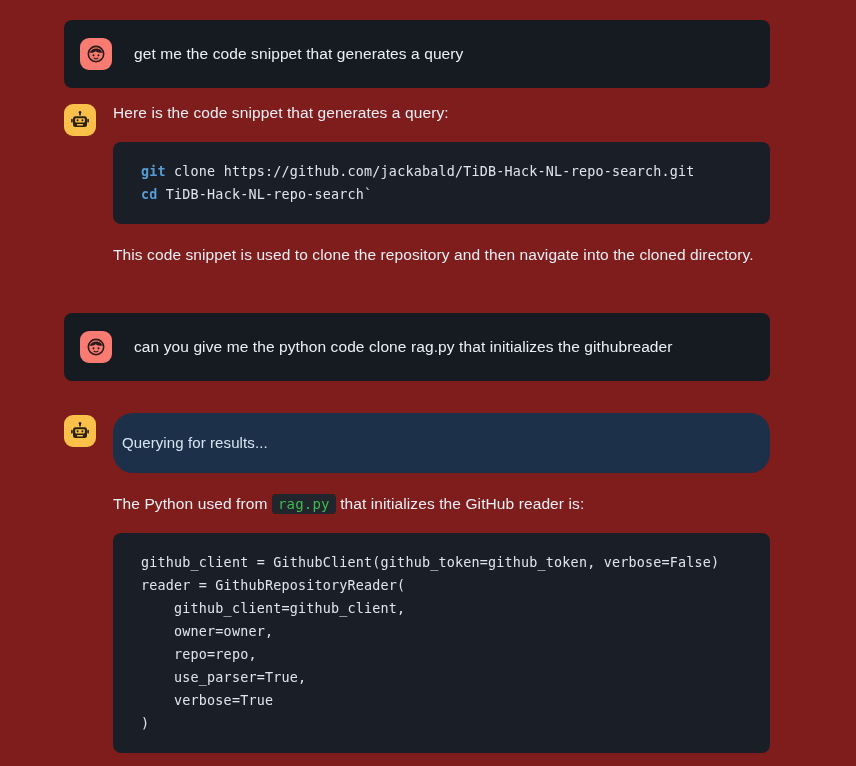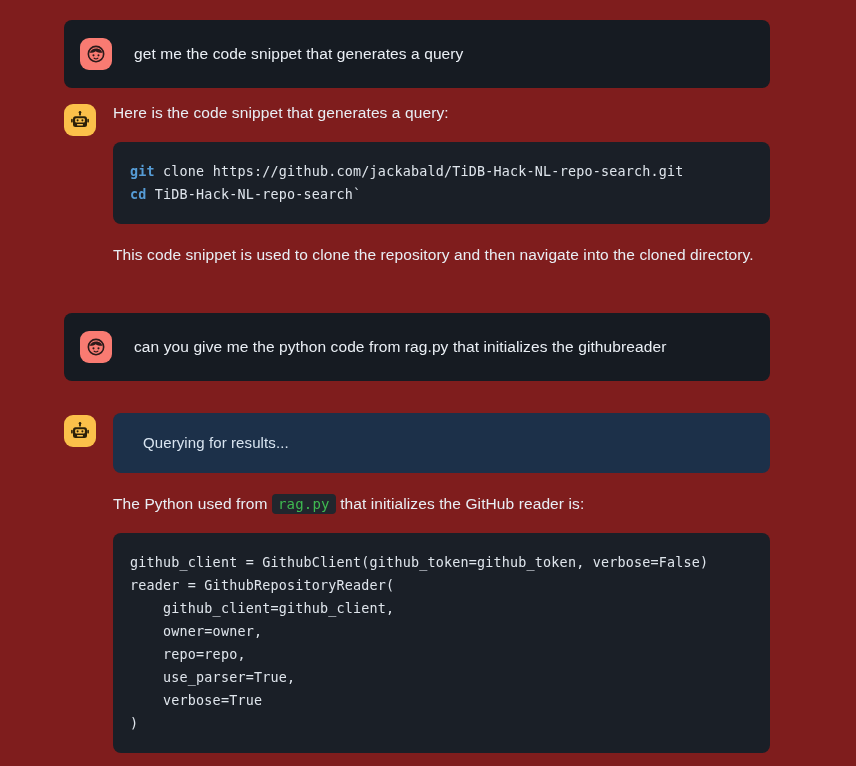--- a/index.html
+++ b/index.html
@@ -98,7 +98,7 @@
   .code-block {
     background: #1a1f27;
     border-radius: 8px;
-    padding: 18px 17px;
+    padding: 18px 28px;
     margin-top: 18px;
     overflow: hidden;
   }

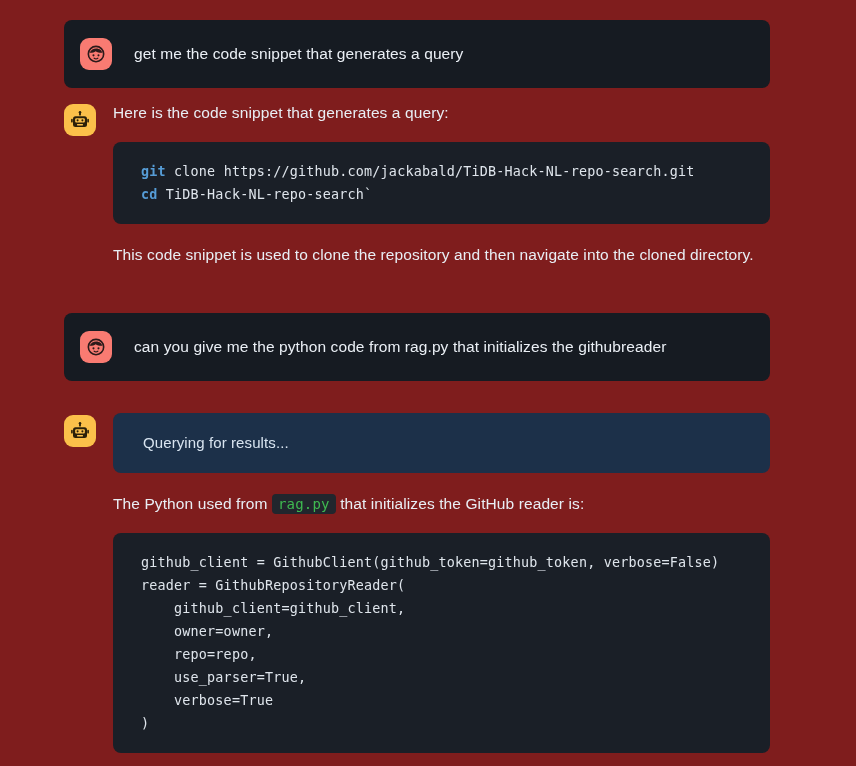--- a/index.html
+++ b/index.html
@@ -196,7 +196,7 @@
         <path d="M9.8 17 Q12 18.5 14.2 17" fill="none" stroke="#2b1a1a" stroke-width="1.5" stroke-linecap="round"></path>
       </svg>
     </div>
-    <div class="text-line">can you give me the python code from rag.py that initializes the githubreader</div>
+    <div class="text-line">can you give me the python code clone rag.py that initializes the githubreader</div>
   </div>
 
   <div style="height:18px"></div>

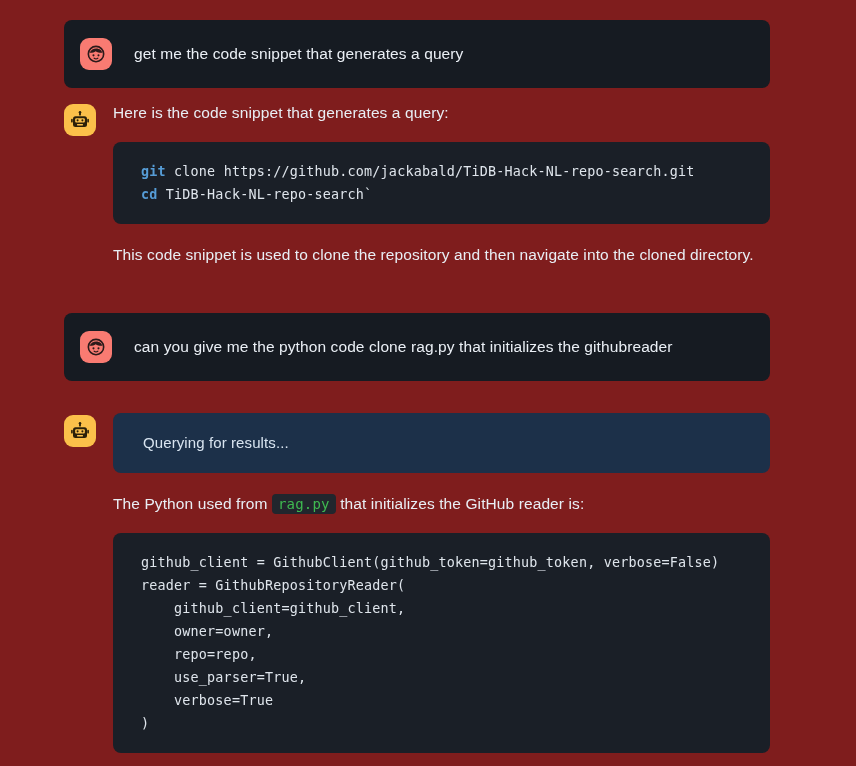--- a/index.html
+++ b/index.html
@@ -127,8 +127,8 @@
   
   .info-box {
     background: #1c3049;
-    border-radius: 8px;
-    padding: 19px 30px;
+    border-radius: 20px;
+    padding: 19px 9px;
     min-height: 22px;
     display: flex;
     align-items: center;

